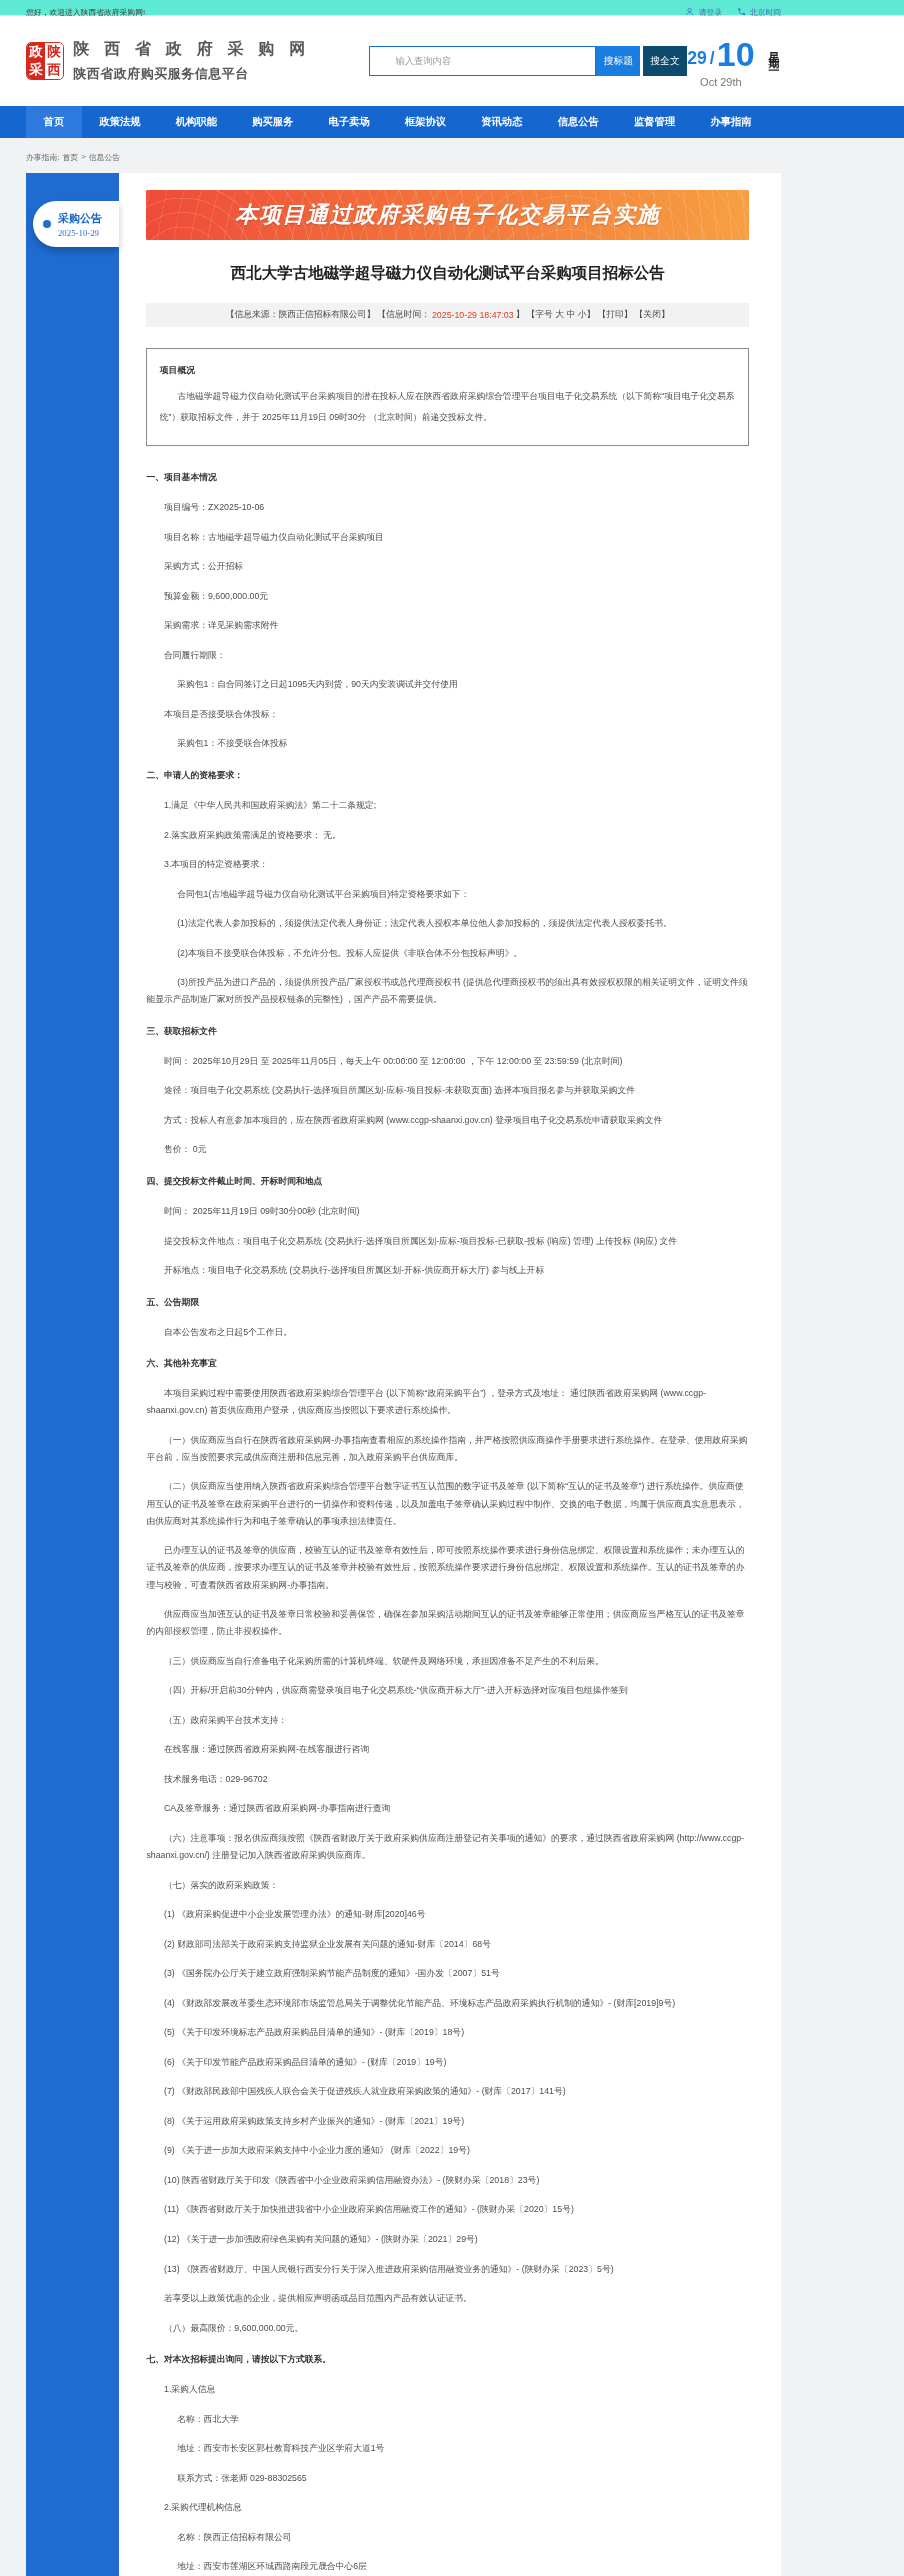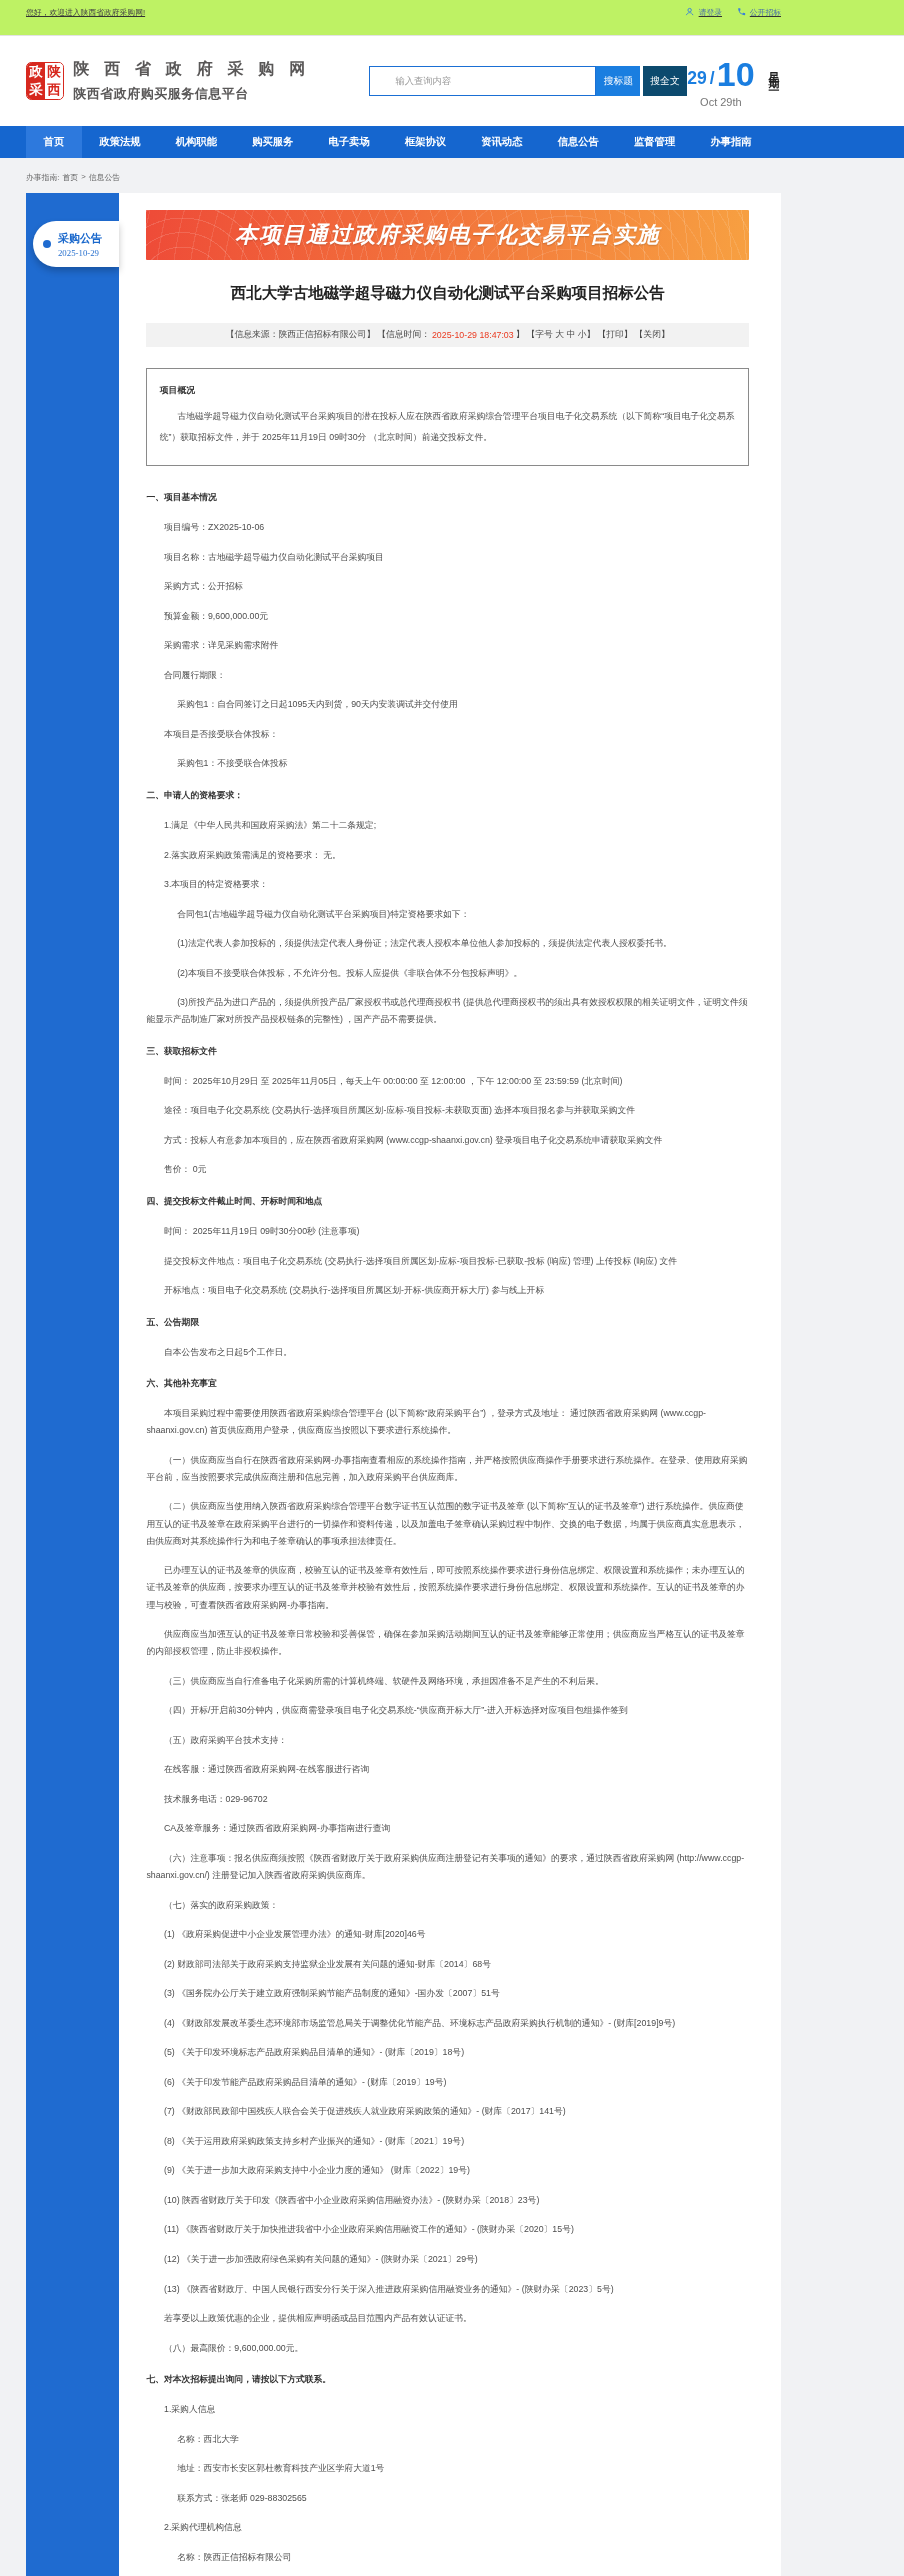--- a/index.html
+++ b/index.html
@@ -12,7 +12,7 @@
   .container { width:755px; margin-left:26px; }
 
   
-  .topbar { background:#bef264; border-bottom:0.5px solid #e3e3e3; height:36px;text-decoration:underline; }
+  .topbar { background:#5eead4; border-bottom:0.5px solid #e3e3e3; height:16px; }
   .topbar-inner { display:flex; justify-content:space-between; align-items:center; height:24px; }
   .topbar-welcome { font-size:7.8px; color:#444; }
   .topbar-right { display:flex; align-items:center; gap:14.5px; }

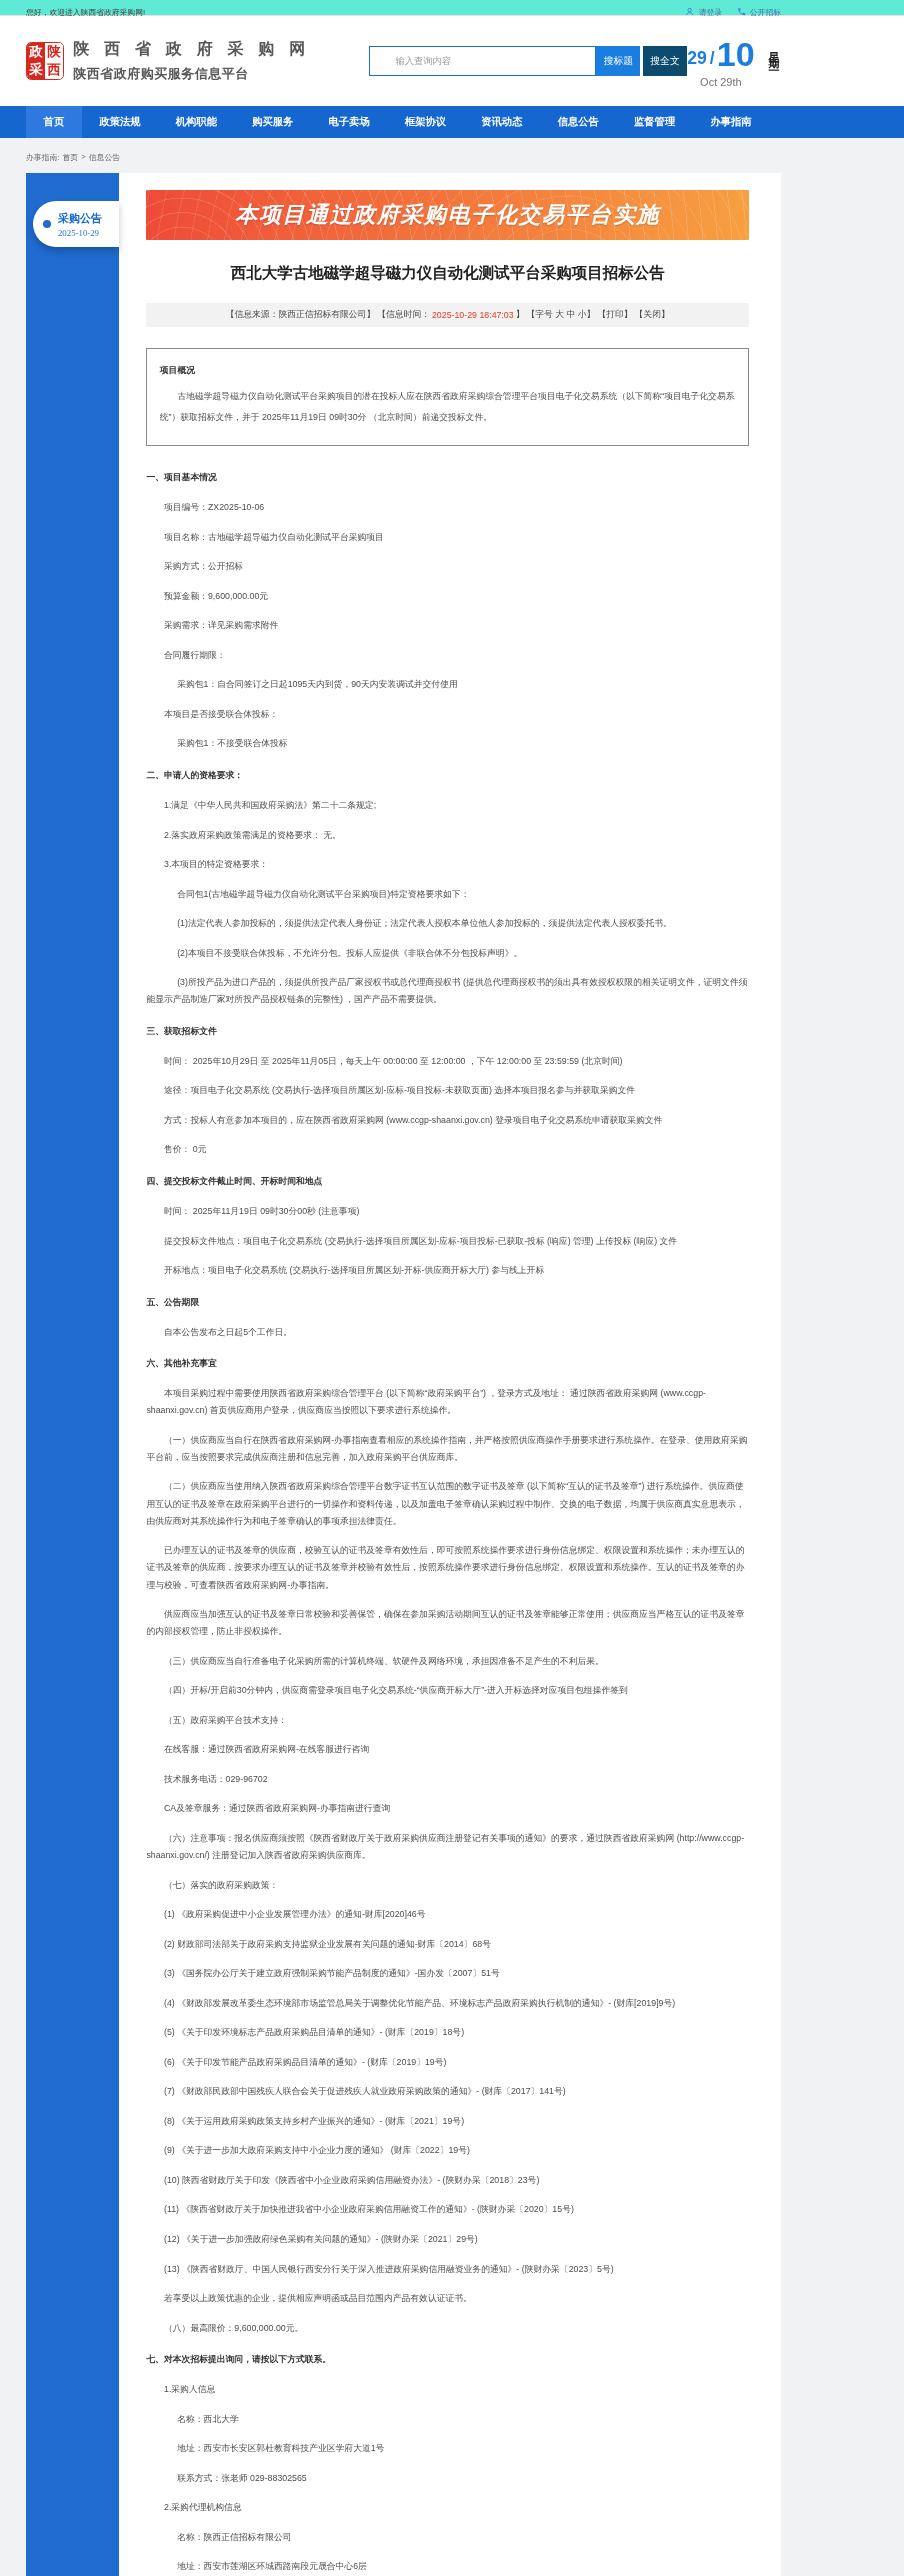--- a/index.html
+++ b/index.html
@@ -132,7 +132,7 @@
             <path d="M6.6 10.8c1.4 2.8 3.8 5.1 6.6 6.6l2.2-2.2c.3-.3.7-.4 1-.2 1.2.4 2.4.6 3.7.6.6 0 1 .4 1 1V20c0 .6-.4 1-1 1C10.6 21 3 13.4 3 4c0-.6.4-1 1-1h3.5c.6 0 1 .4 1 1 0 1.2.2 2.5.6 3.7.1.3 0 .7-.2 1l-2.3 2.1z"></path>
           </svg>
         </span>
-        <span>公开招标</span>
+        <span>北京时间</span>
       </div>
     </div>
   </div>

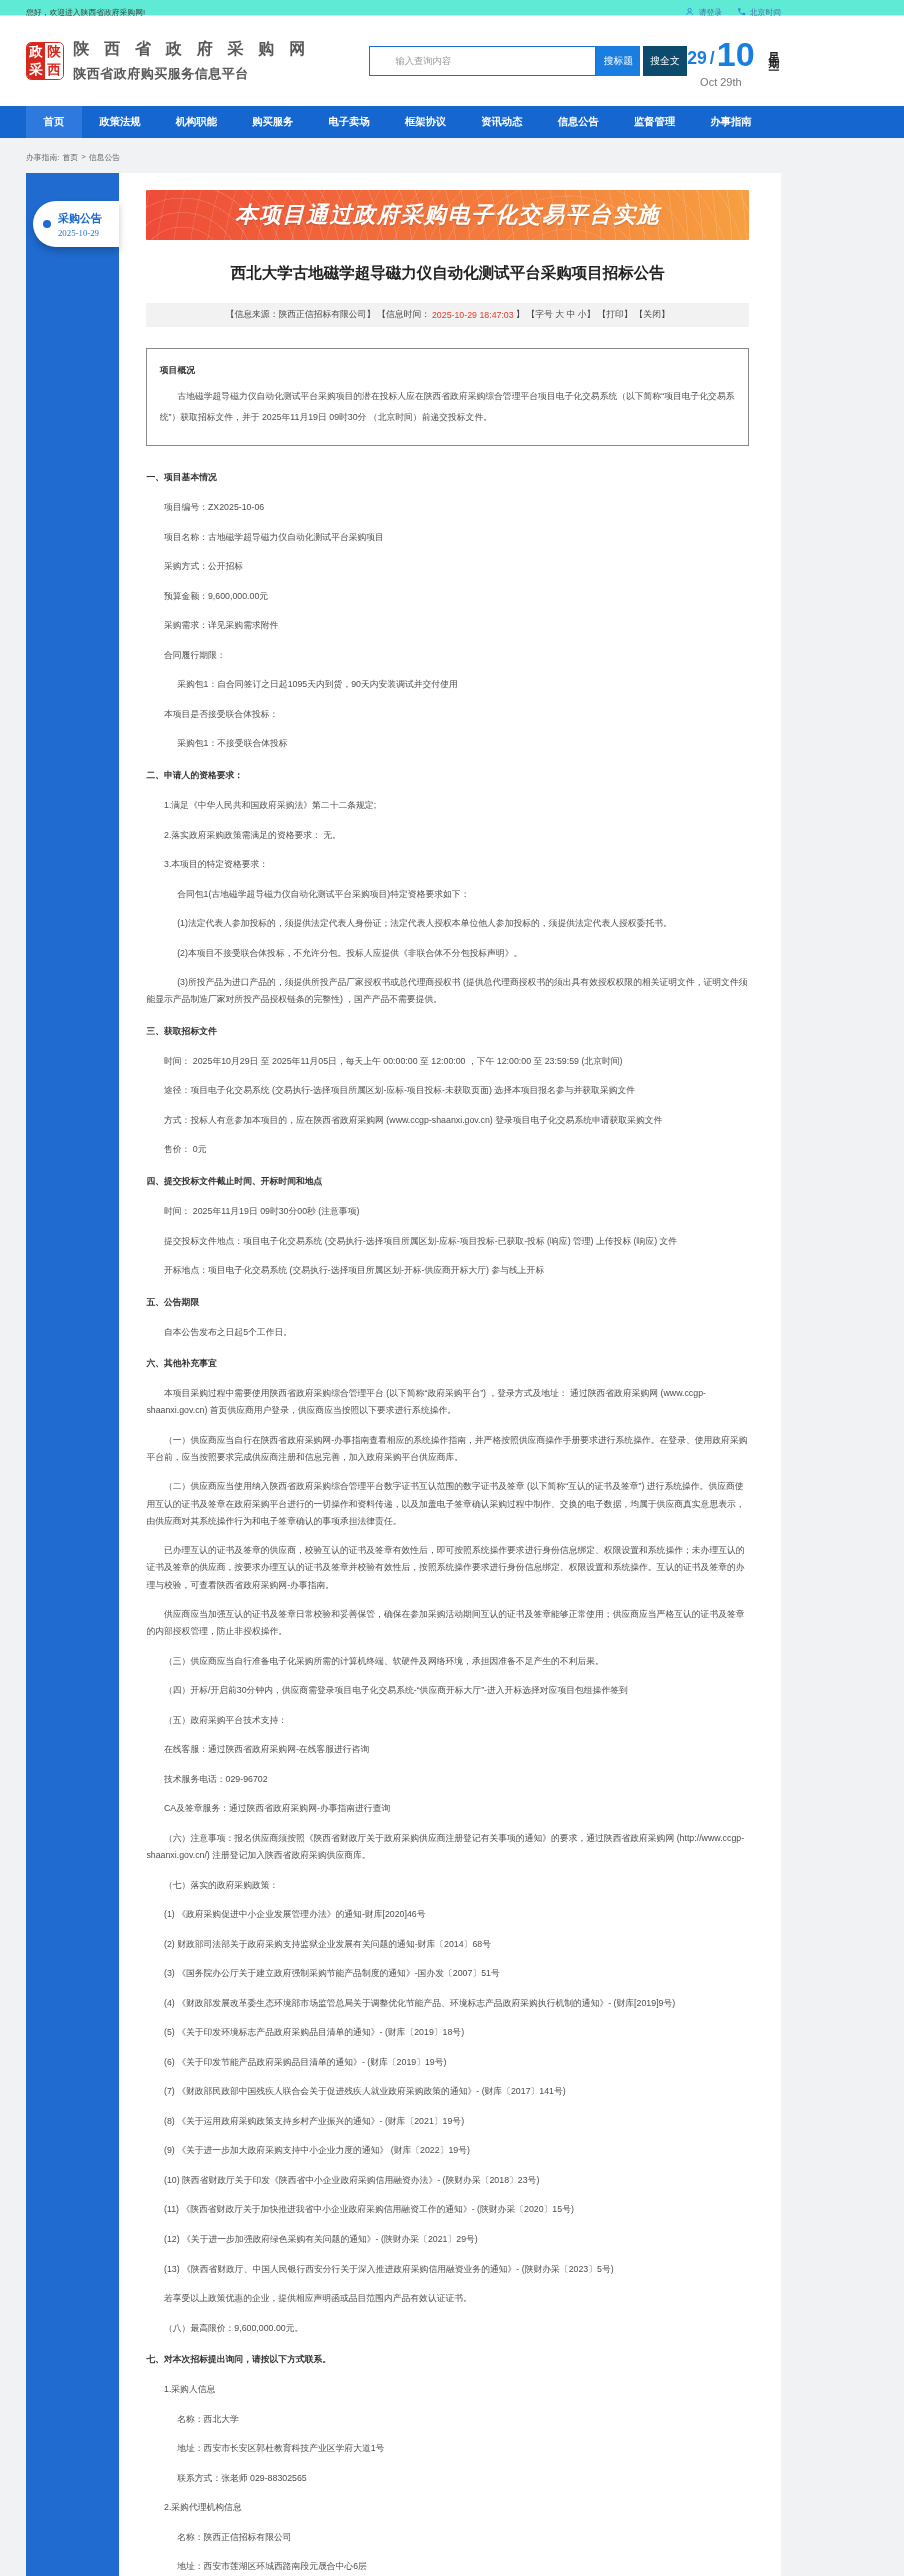--- a/index.html
+++ b/index.html
@@ -255,7 +255,7 @@
           <p class="doc-p">方式：投标人有意参加本项目的，应在陕西省政府采购网 (www.ccgp-shaanxi.gov.cn) 登录项目电子化交易系统申请获取采购文件</p>
           <p class="doc-p">售价：  0元</p>
           <p class="doc-h">四、提交投标文件截止时间、开标时间和地点</p>
-          <p class="doc-p">时间：  2025年11月19日 09时30分00秒  (注意事项)</p>
+          <p class="doc-p">时间：  2025年11月19日 09时30分00秒  (北京时间)</p>
           <p class="doc-p">提交投标文件地点：项目电子化交易系统 (交易执行-选择项目所属区划-应标-项目投标-已获取-投标 (响应) 管理) 上传投标 (响应) 文件</p>
           <p class="doc-p">开标地点：项目电子化交易系统 (交易执行-选择项目所属区划-开标-供应商开标大厅) 参与线上开标</p>
           <p class="doc-h">五、公告期限</p>

